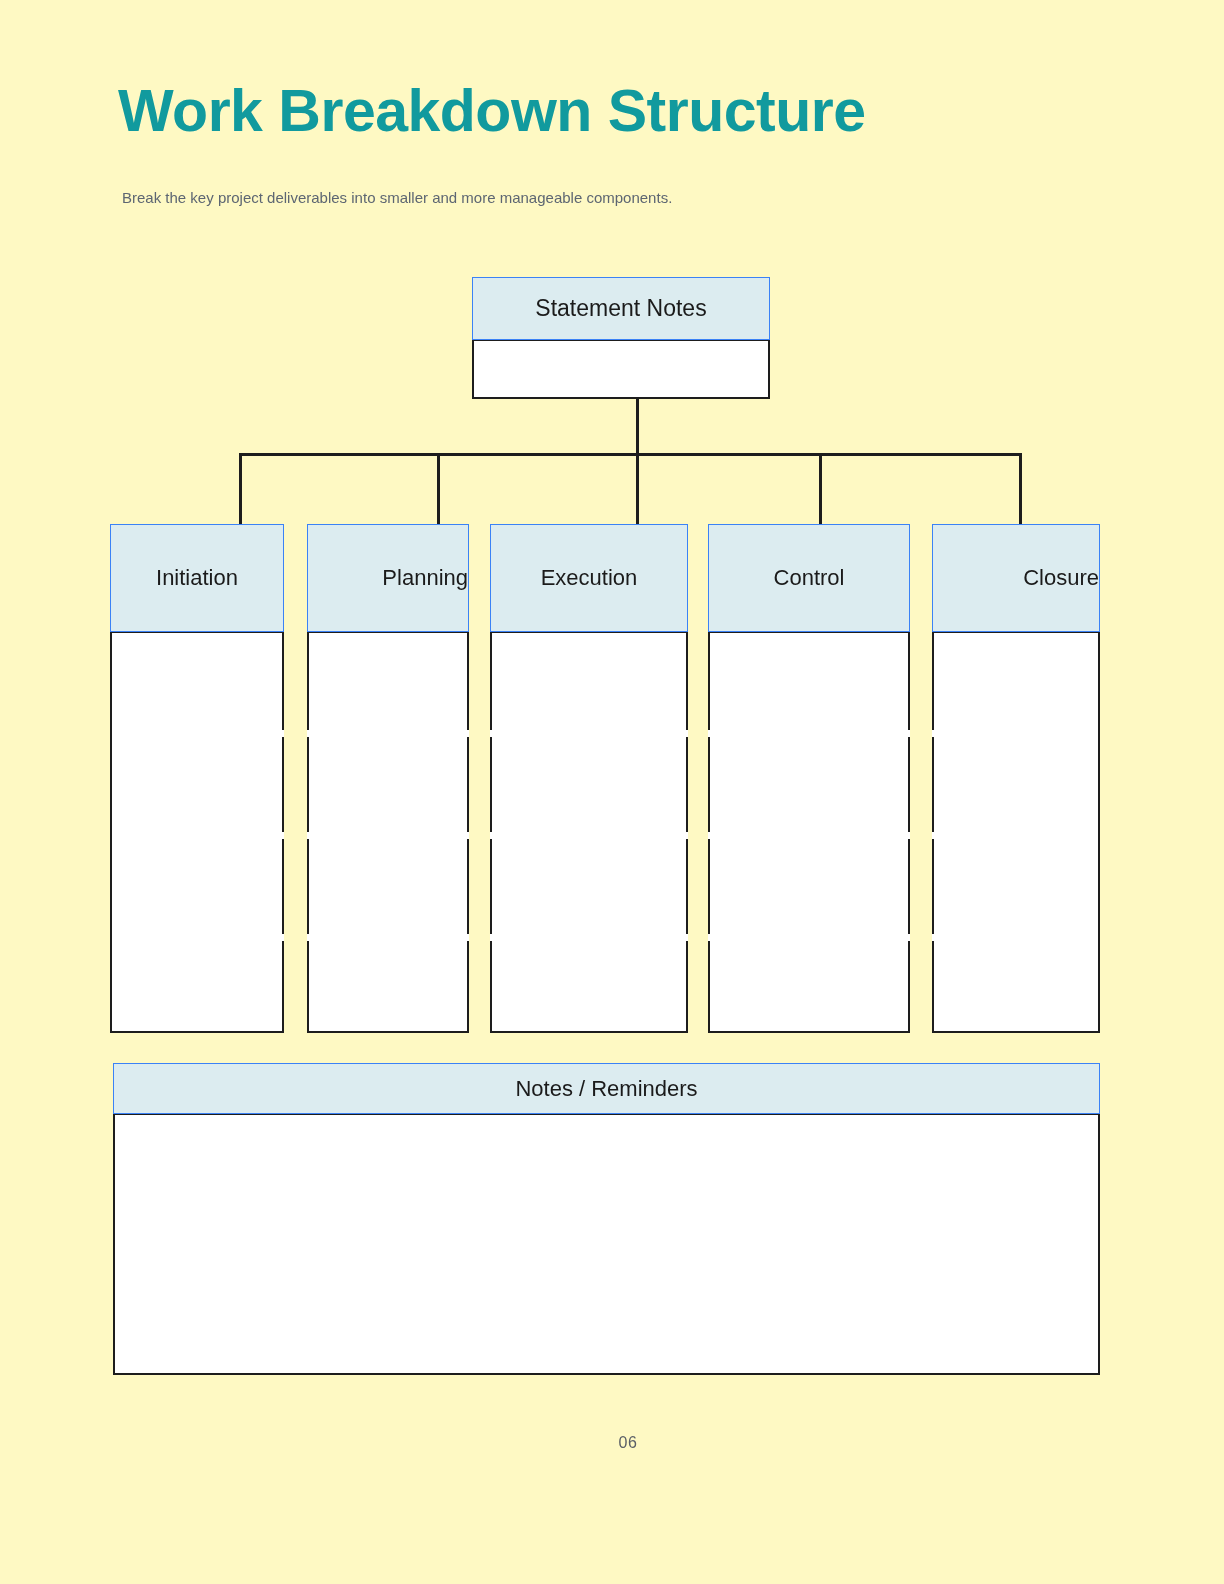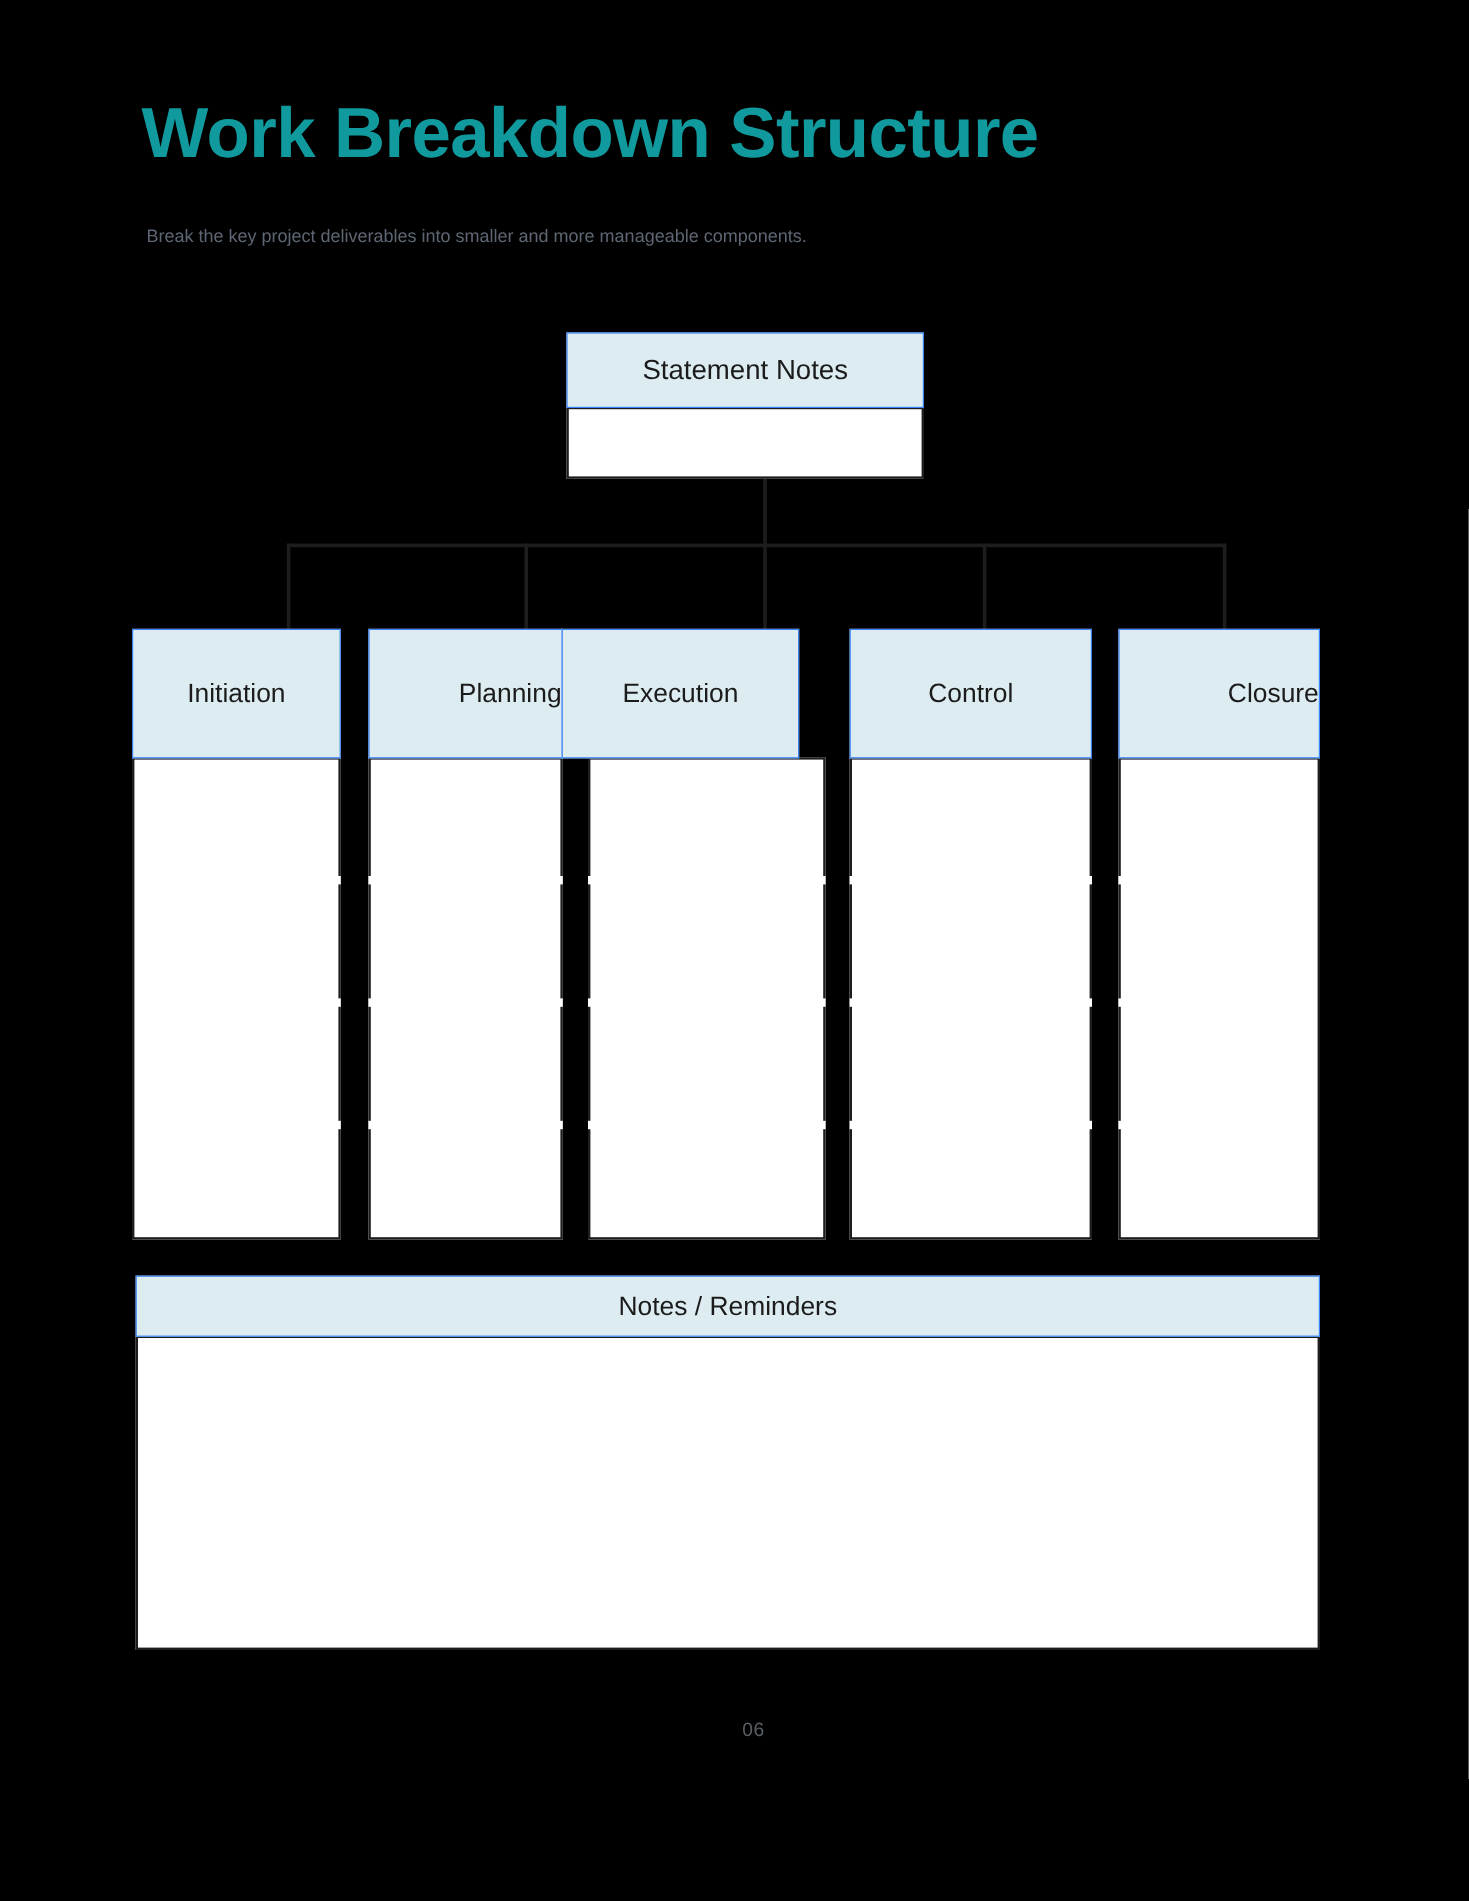--- a/index.html
+++ b/index.html
@@ -16,7 +16,7 @@
     position: relative;
     width: 1224px;
     height: 1584px;
-    background: #000000;
+    background: #fef9c3;
     overflow: hidden;
   }
 

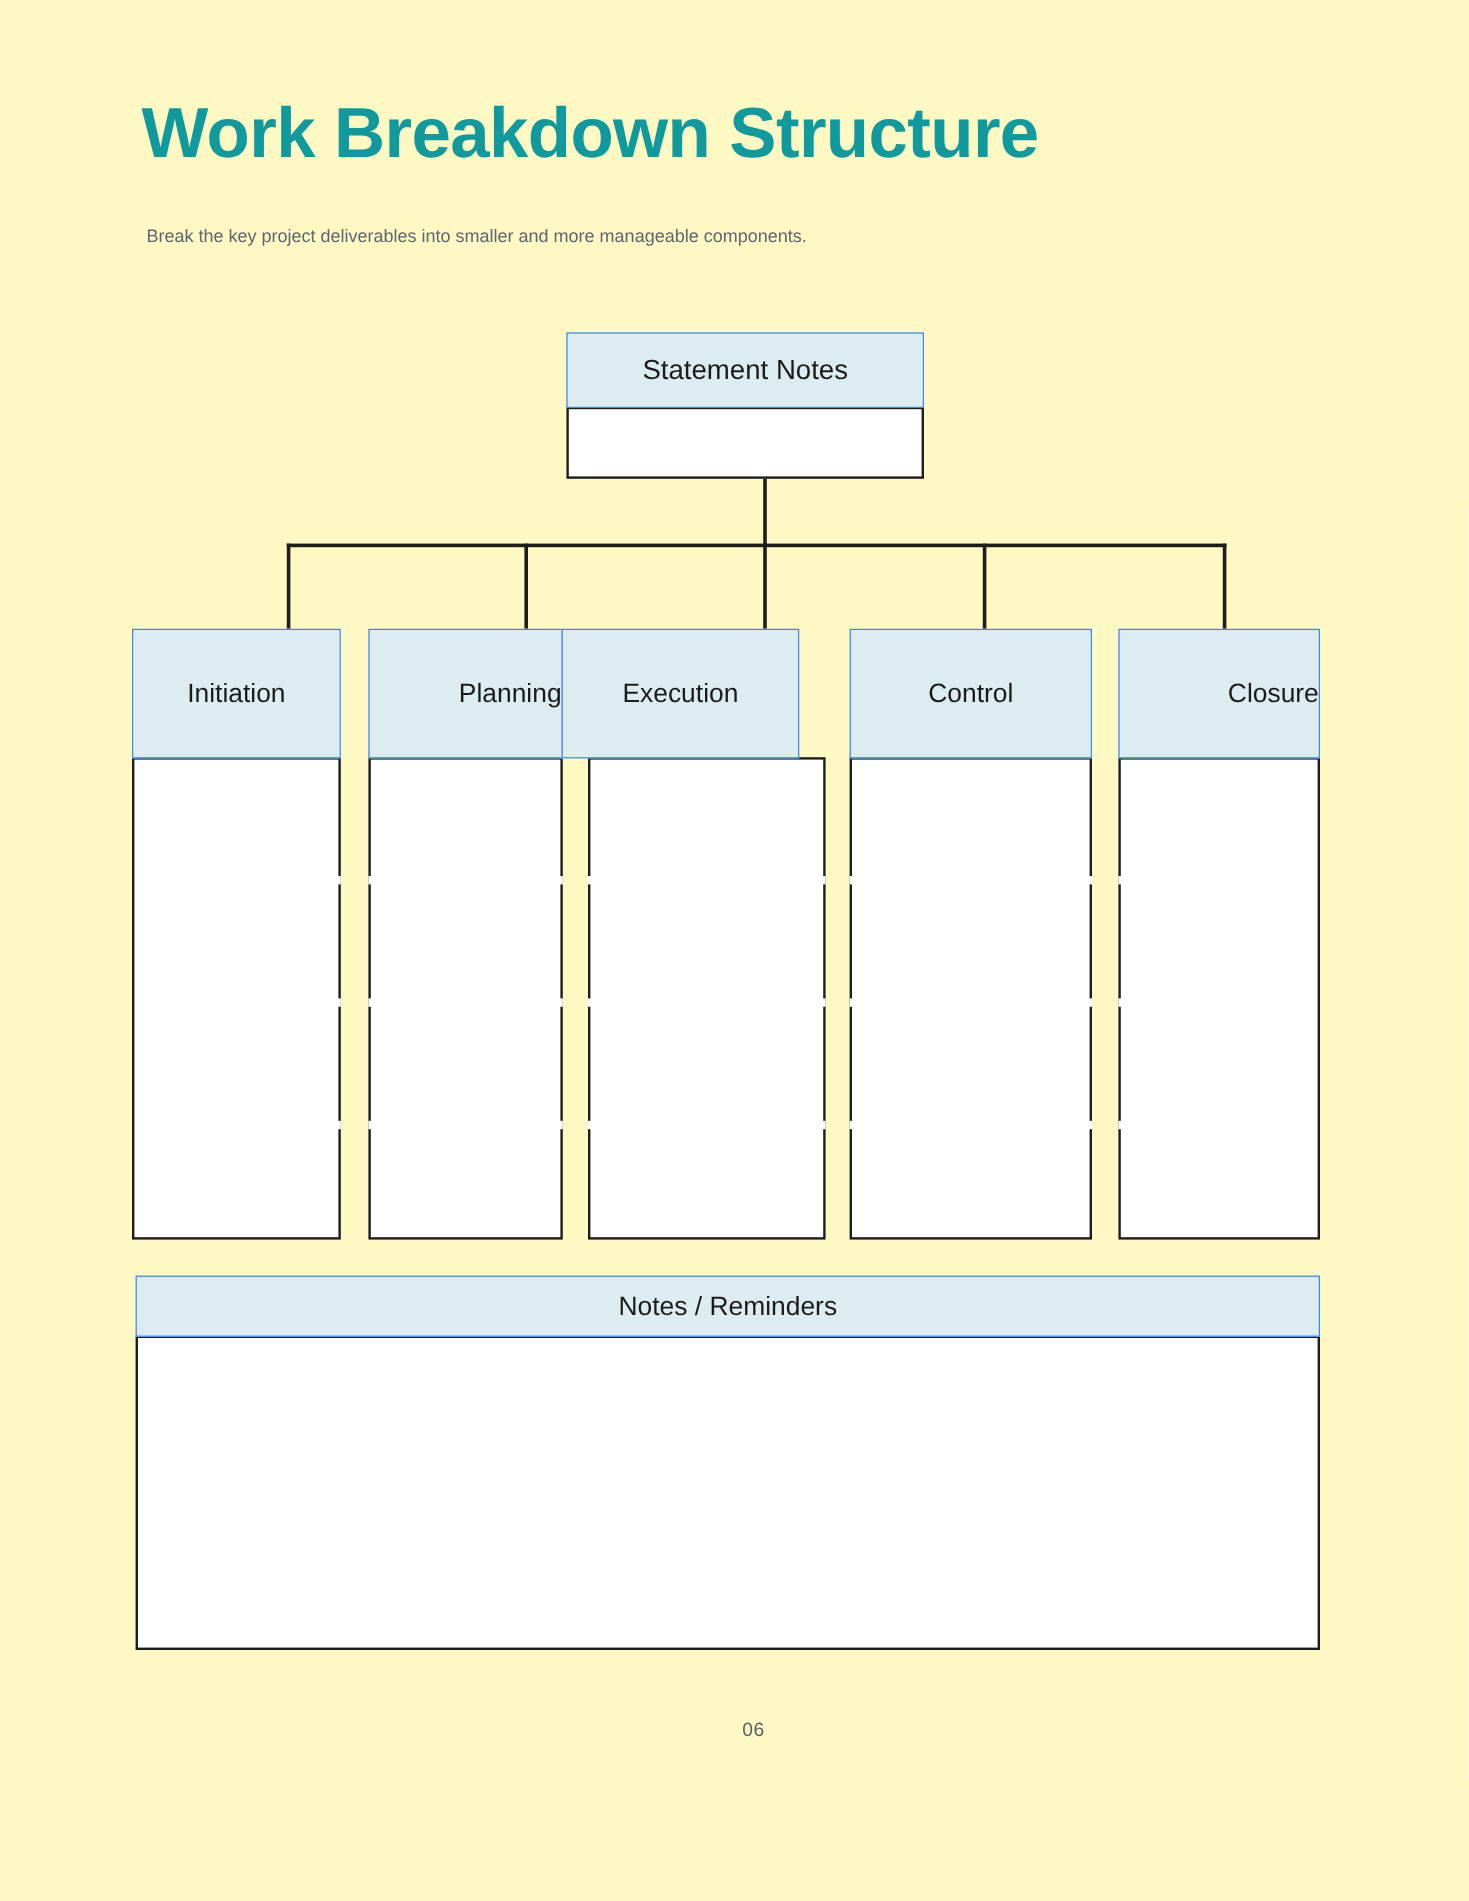--- a/index.html
+++ b/index.html
@@ -193,7 +193,7 @@
   <div class="row-tick" style="left:466px; top:832px;"></div>
   <div class="row-tick" style="left:466px; top:934px;"></div>
 
-  <div class="card-head col-head" style="left:468px; width:198px;">
+  <div class="card-head col-head" style="left:490px; width:198px;">
     <span>Execution</span>
   </div>
   <div class="card-body col-body" style="left:490px; width:198px;"></div>

